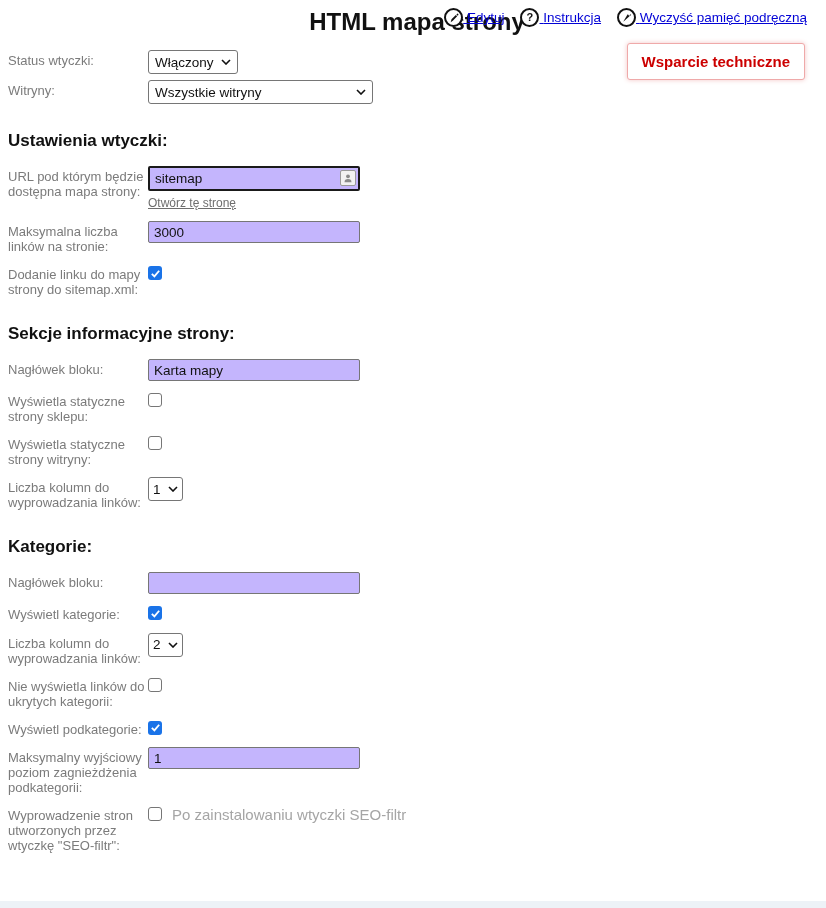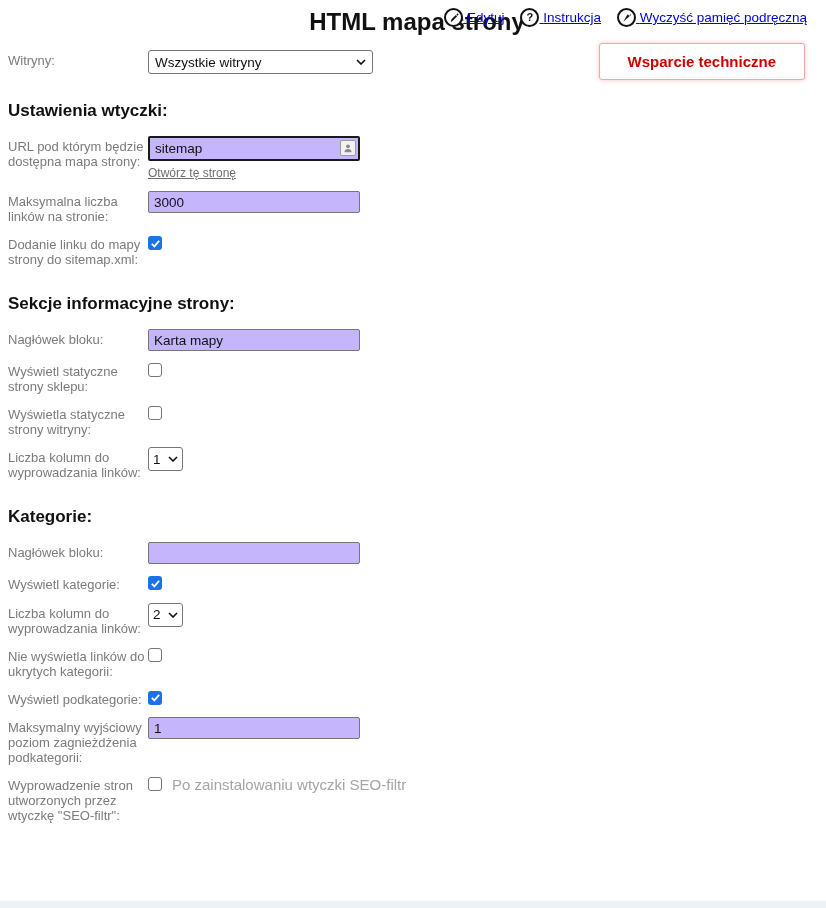--- a/index.html
+++ b/index.html
@@ -92,6 +92,17 @@
   <div id="content">
     <h1>HTML mapa strony</h1>
 
+    <div class="row" style="margin-bottom:6px;">
+      <div class="lbl">Status wtyczki:</div>
+      <div class="ctl">
+        <span class="sel sel-status">
+          <span>Włączony</span>
+          <svg width="10" height="6" viewBox="0 0 10 6">
+              <polyline points="1,1 5,5 9,1" fill="none" stroke="#111" stroke-width="1.6"></polyline>
+            </svg>
+        </span>
+      </div>
+    </div>
 
     <div class="row">
       <div class="lbl">Witryny:</div>

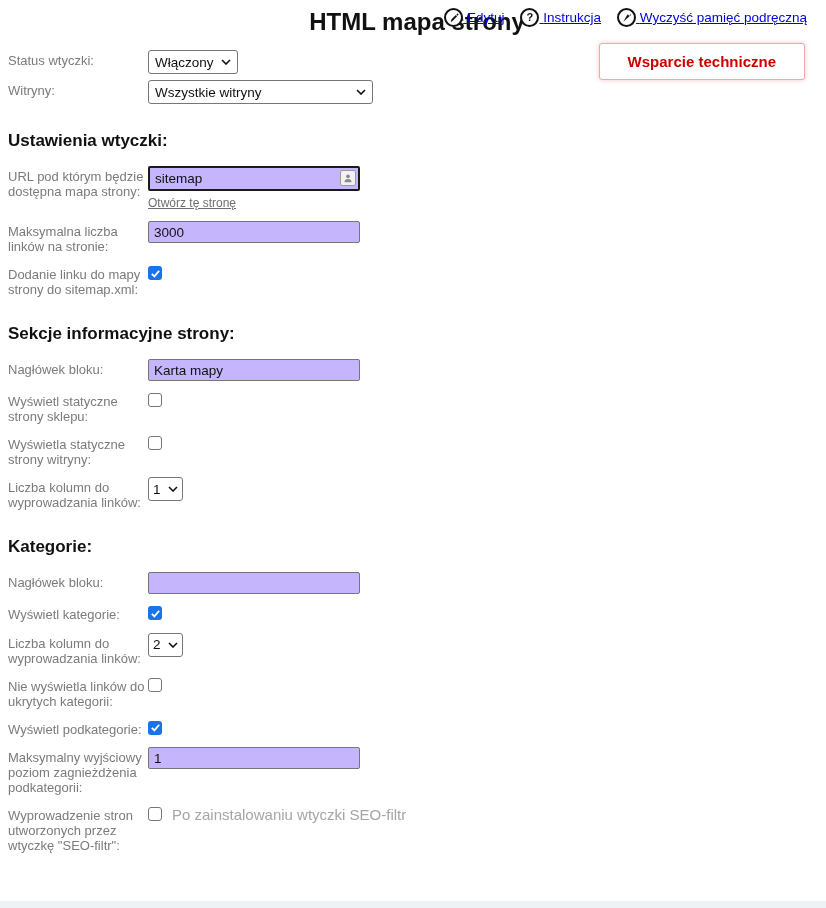--- a/index.html
+++ b/index.html
@@ -19,7 +19,7 @@
   .toplink a::before{content:"\00a0";}
 
   .support{position:absolute;top:43px;right:21px;background:#fff;border:1px solid #efa9a9;
-           border-radius:3px;box-shadow:0 0 5px #f2c6c6;padding:9px 28px;
+           border-radius:3px;box-shadow:0 0 5px #f2c6c6;padding:9px 14px;
            color:#cc0000;font-weight:bold;font-size:15px;}
 
   

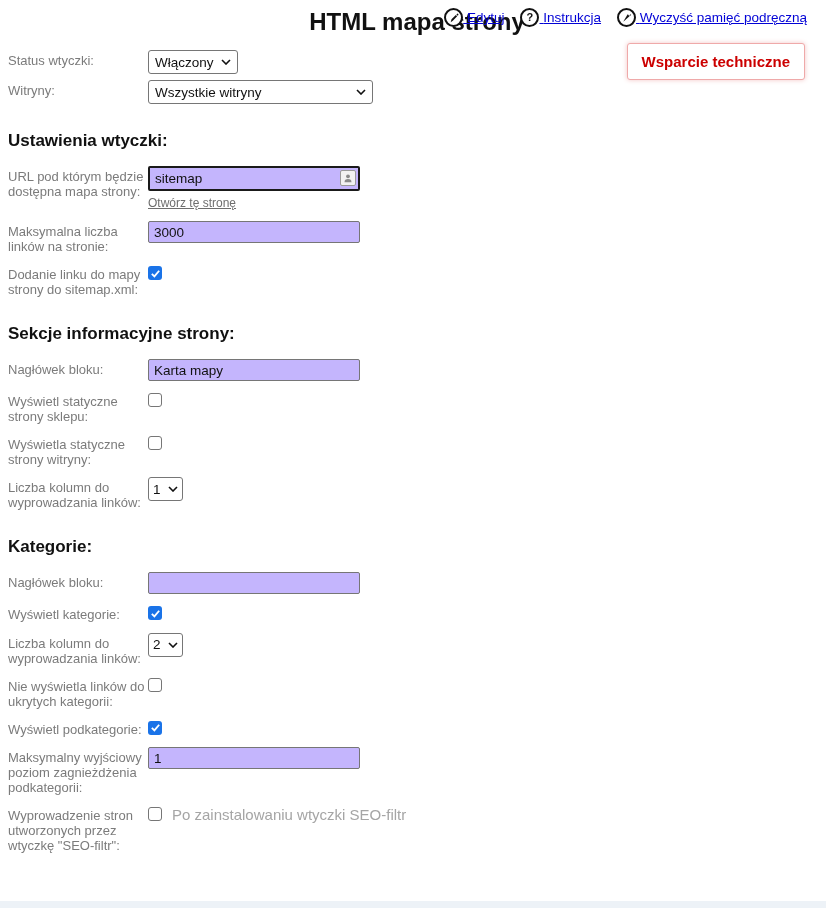--- a/index.html
+++ b/index.html
@@ -145,7 +145,7 @@
           <div class="ctl"><span class="in-wrap"><input type="text" class="txt" value="Karta mapy" style=""></span></div>
         </div>
         <div class="row">
-          <div class="lbl">Wyświetl statyczne strony sklepu:</div>
+          <div class="lbl">Wyświetla statyczne strony sklepu:</div>
           <div class="ctl"><span class="cb"></span></div>
         </div>
         <div class="row">

